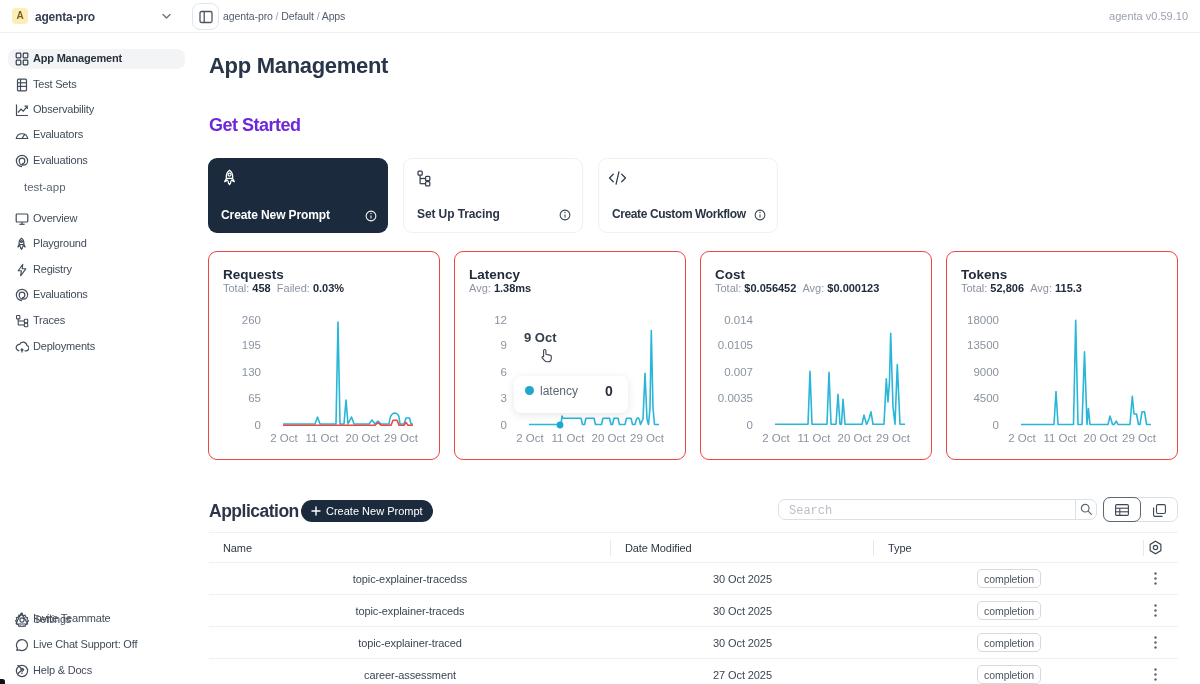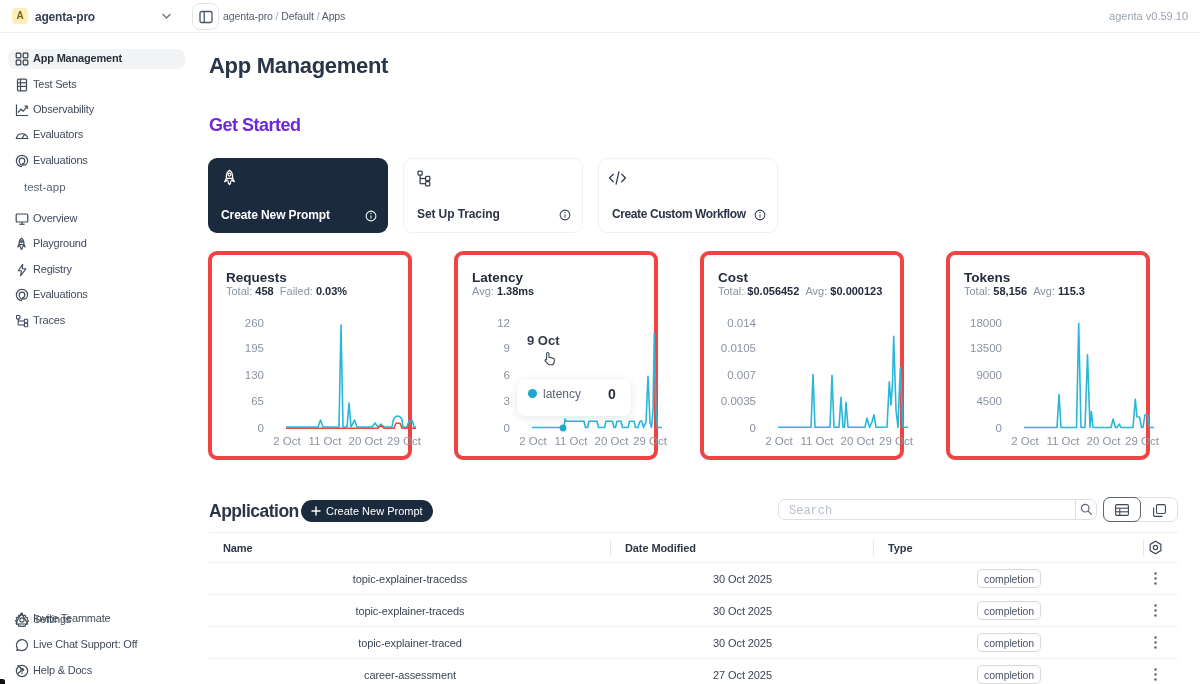--- a/index.html
+++ b/index.html
@@ -47,8 +47,8 @@
 #gc3 { left:402px; background:#fff; border:1px solid #f1f1f2; color:#2b3546; }
 #gc3 .gtitle { letter-spacing:-0.4px; }
 
-.chart { position:absolute; top:218px; width:204px; height:209px; background:#fff;
-  border:4px solid #ef4444; border-radius:9px;text-align:center; }
+.chart { position:absolute; top:218px; width:232px; height:209px; background:#fff;
+  border:1px solid #ef4444; border-radius:9px;text-align:center; }
 #ch1 { left:12px; } #ch2 { left:258px; } #ch3 { left:504px; } #ch4 { left:750px; }
 .chart .ctitle { position:absolute; left:14px; top:15px; font-size:13.5px; font-weight:600; color:#222c3c; }
 .chart .csub { position:absolute; left:14px; top:30px; font-size:11px; color:#8a93a0; }

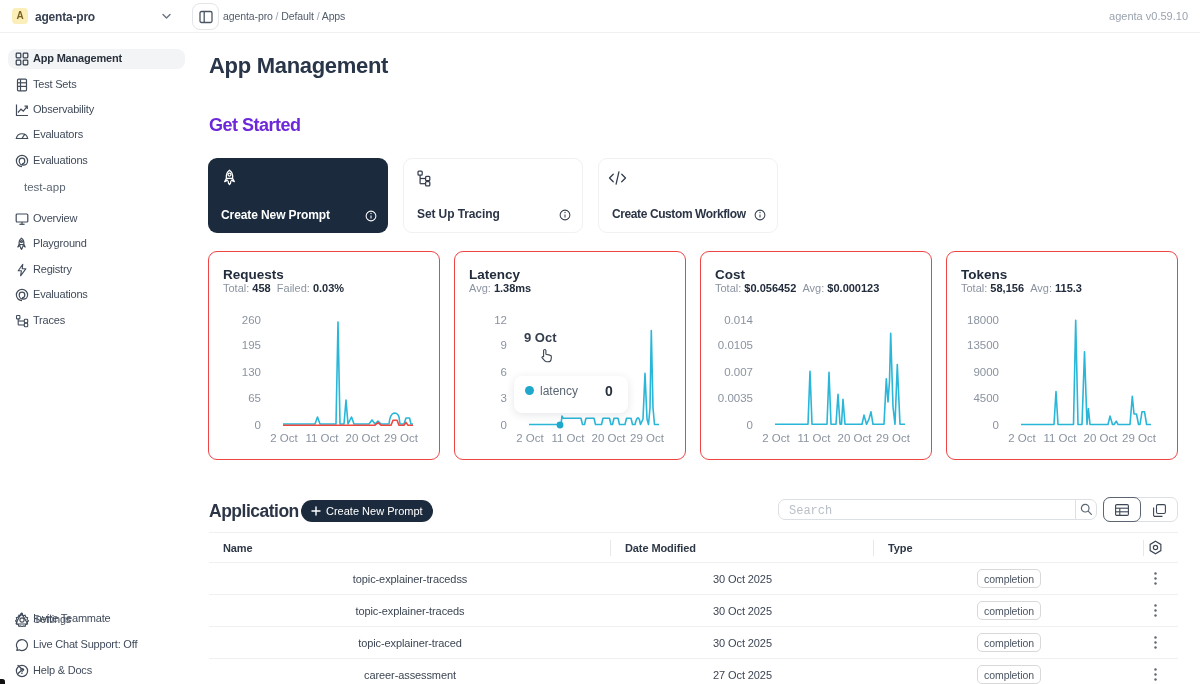--- a/index.html
+++ b/index.html
@@ -331,7 +331,7 @@
   </div>
   <div class="chart" id="ch4">
     <div class="ctitle">Tokens</div>
-    <div class="csub">Total: <b>58,156</b> &nbsp;Avg: <b>115.3</b></div>
+    <div class="csub">Total: <b>52,806</b> &nbsp;Avg: <b>115.3</b></div>
     <svg class="plot" width="232" height="150" viewBox="0 0 232 150">
       <text class="axis" x="52" y="17" text-anchor="end">18000</text>
       <text class="axis" x="52" y="42" text-anchor="end">13500</text>

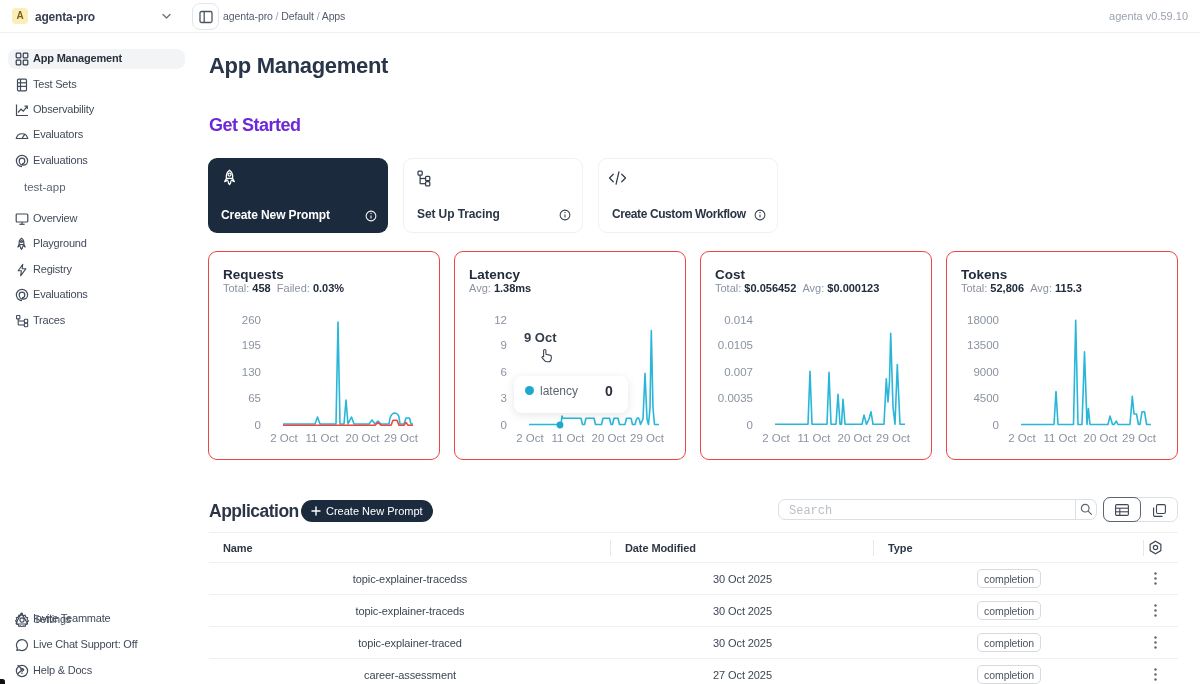--- a/index.html
+++ b/index.html
@@ -191,6 +191,13 @@
         <rect x="9.3" y="9.3" width="3.4" height="3.4" rx="0.7"></rect>
       </svg>
     <span class="lbl">Traces</span>
+  </div>
+  <div class="sitem" style="top:304px">
+    <svg width="14" height="14" viewBox="0 0 14 14" fill="none" stroke="#414b5a" stroke-width="1.2">
+        <path d="M4.2 10.8 a3.2 3.2 0 1 1 0.4 -6.4 a3.8 3.8 0 0 1 7.3 1.1 a2.7 2.7 0 0 1 -0.6 5.3 H9.6"></path>
+        <path d="M7 12.6 V9 M5.6 10.3 L7 8.9 L8.4 10.3"></path>
+      </svg>
+    <span class="lbl">Deployments</span>
   </div>
   <div class="sitem" style="top:577px">
     <svg width="14" height="14" viewBox="0 0 14 14" fill="none" stroke="#414b5a" stroke-width="1.1">

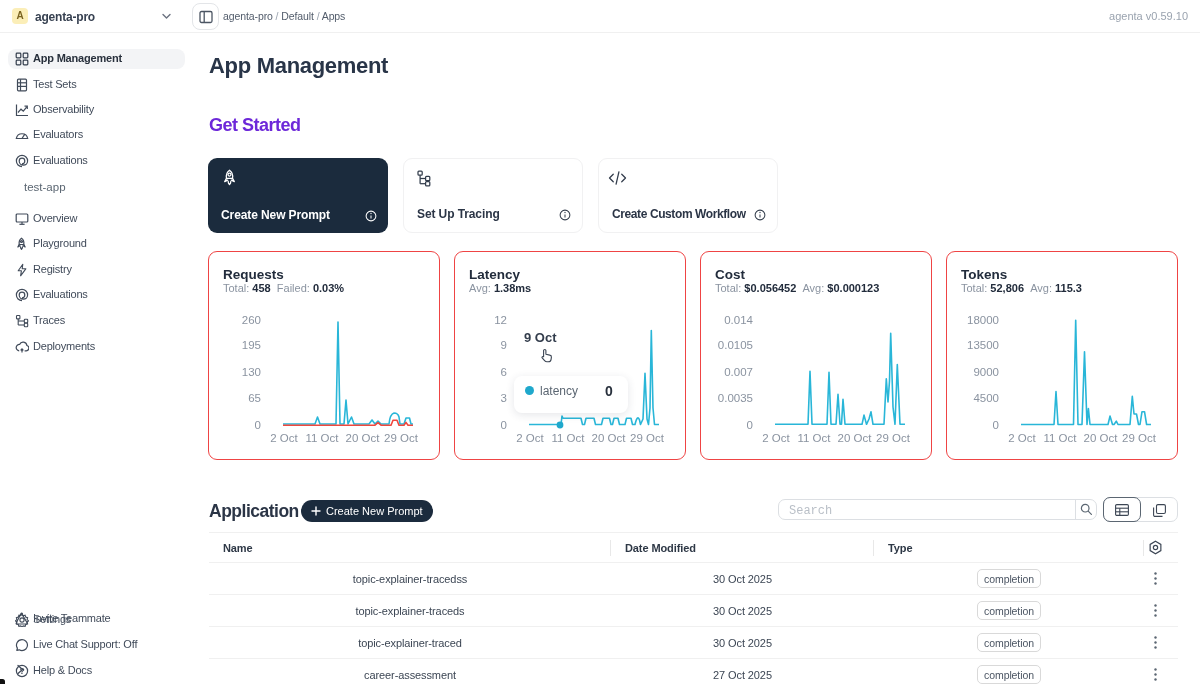--- a/index.html
+++ b/index.html
@@ -82,7 +82,7 @@
 
 table#apps { position:absolute; left:13px; top:499px; width:969px; border-collapse:collapse;
   font-size:11px; letter-spacing:-0.1px; color:#3c4654; table-layout:fixed; }
-#apps th { font-weight:700; text-align:left; height:30px; padding:0 14px; color:#2e3846;
+#apps th { font-weight:400; text-align:left; height:30px; padding:0 14px; color:#2e3846;
   border-top:1px solid #f0f0f0; border-bottom:1px solid #f0f0f0; position:relative; font-size:11px; }
 #apps td { height:32px; padding:0 14px; border-bottom:1px solid #f0f0f0; color:#3c4654;text-align:center; }
 #apps th .vsep { position:absolute; right:0; top:7px; height:16px; width:1px; background:#e8e8e8; }

